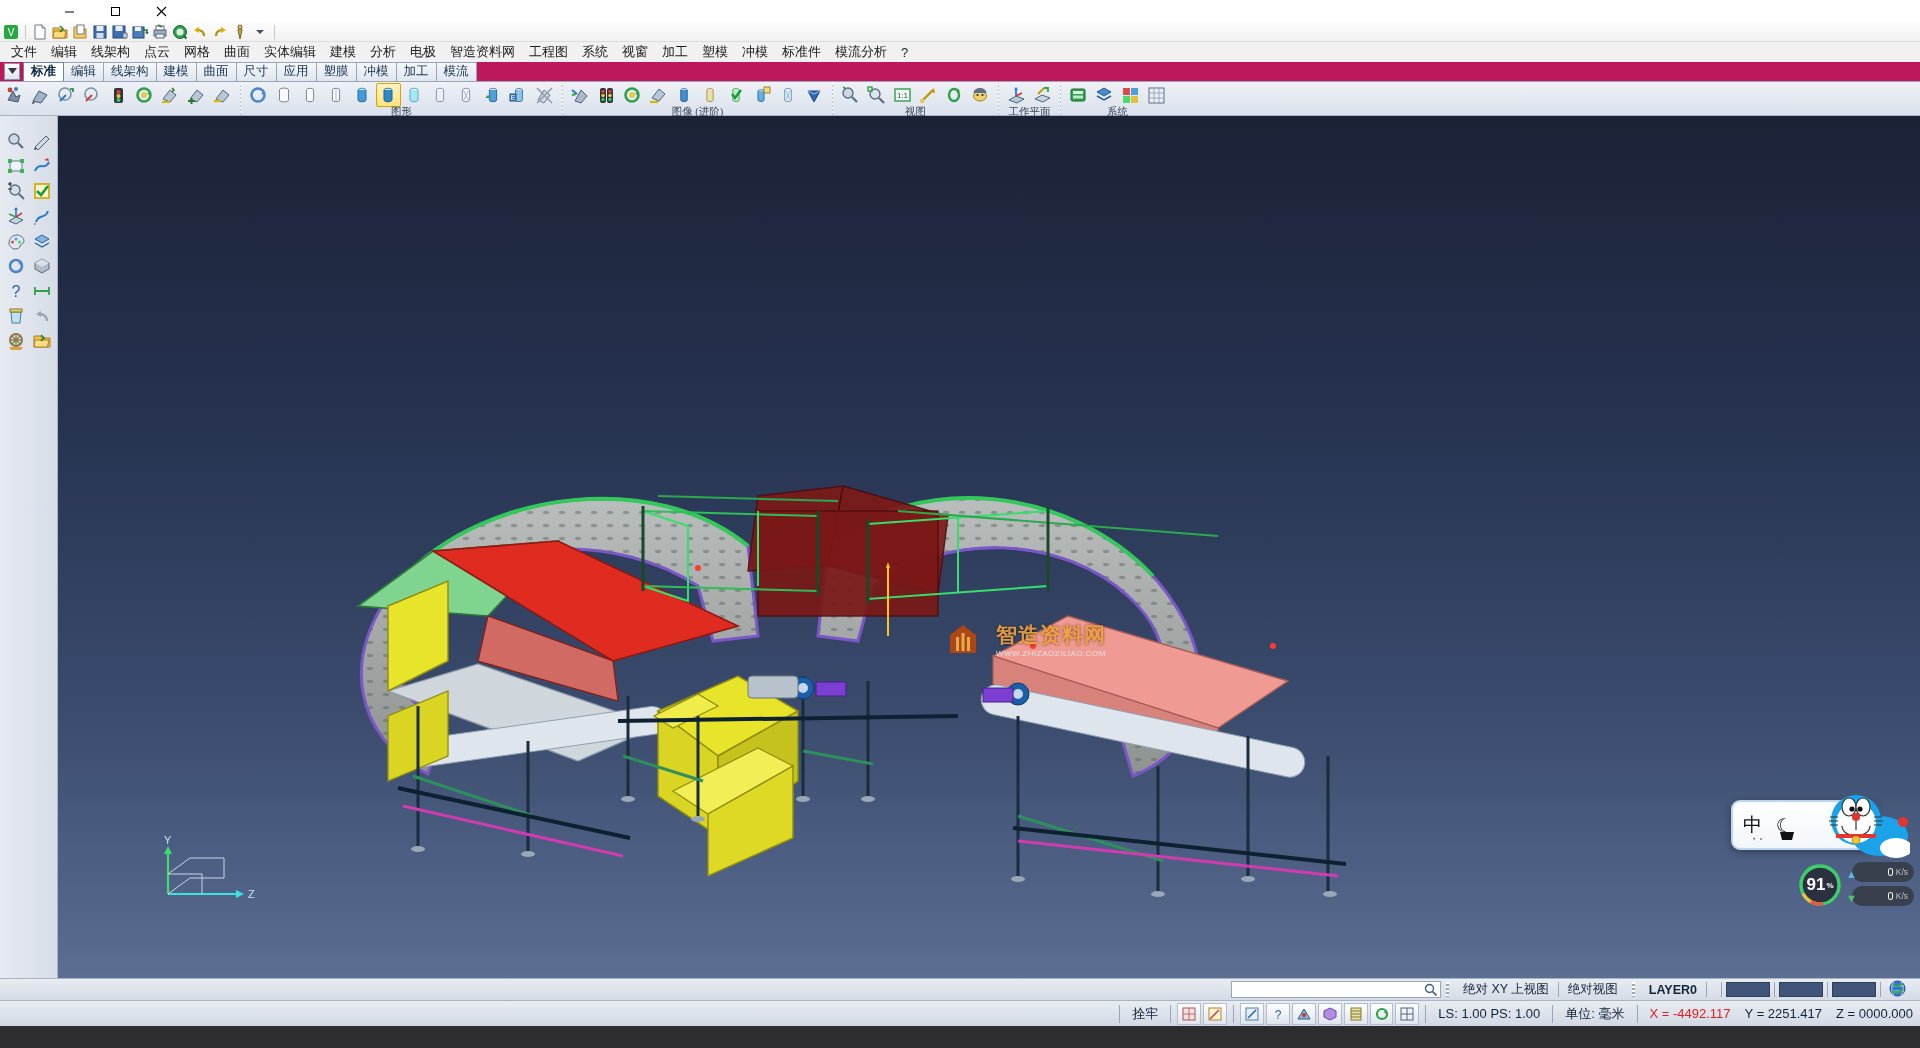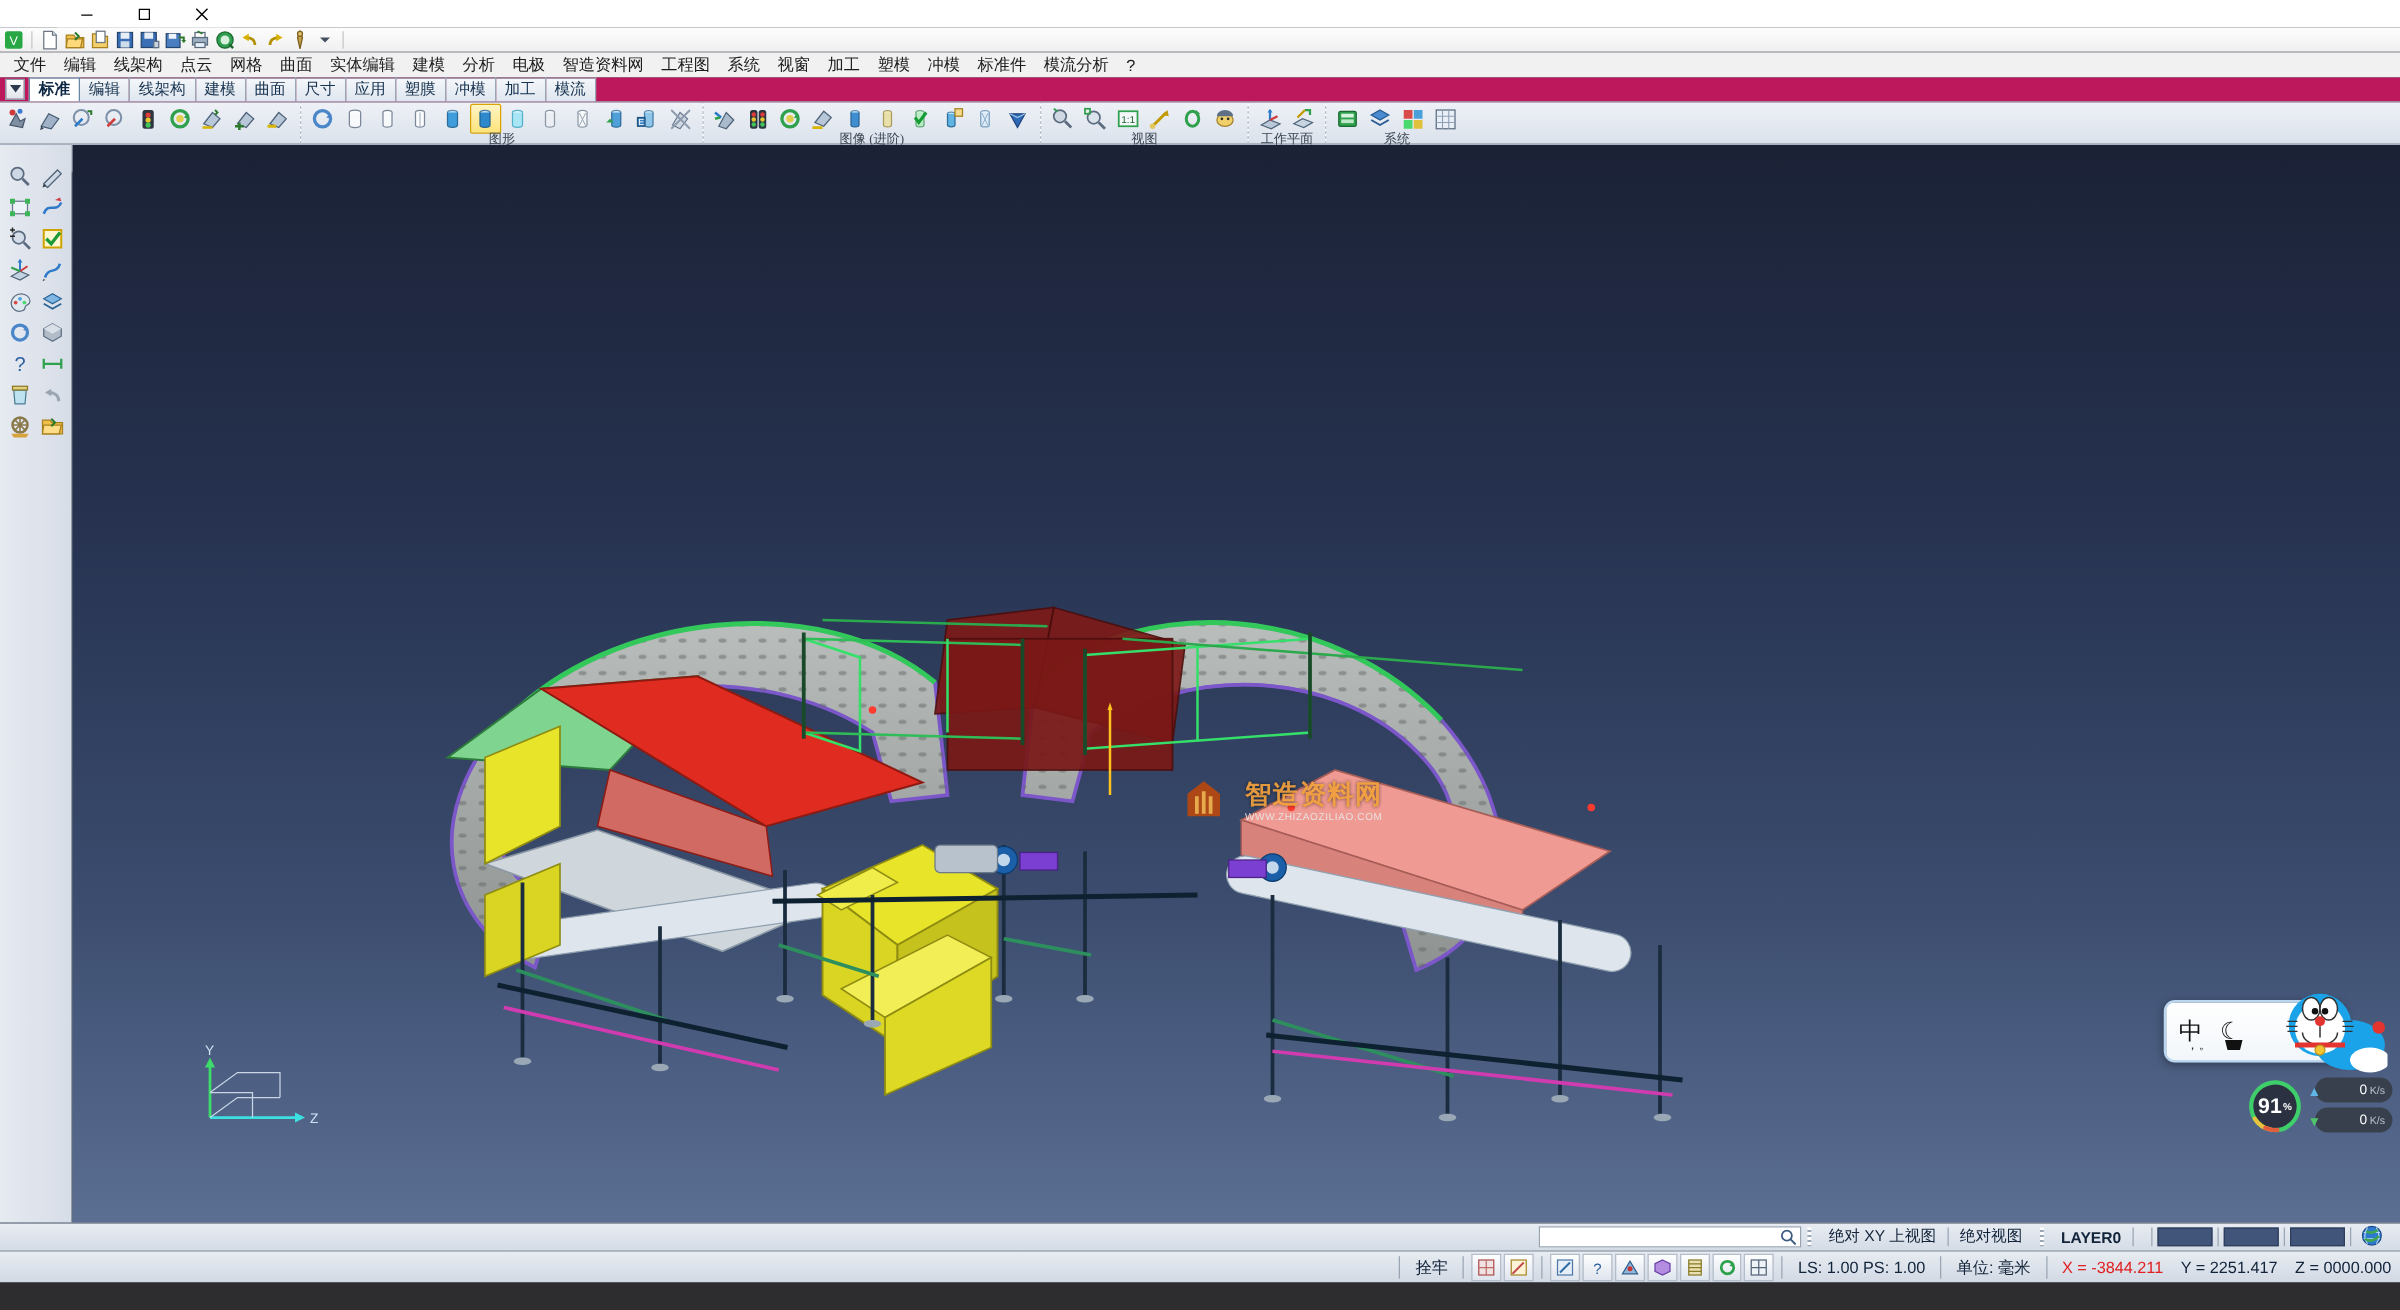--- a/index.html
+++ b/index.html
@@ -1187,7 +1187,7 @@
     <span class="bb-vsep"></span>
     <span class="bbitem">单位: 毫米</span>
     <span class="bb-vsep"></span>
-    <span class="bbitem coordx">X = -3844.211</span>
+    <span class="bbitem coordx">X = -4492.117</span>
     <span class="bbitem">Y = 2251.417</span>
     <span class="bbitem">Z = 0000.000</span>
   </div>

